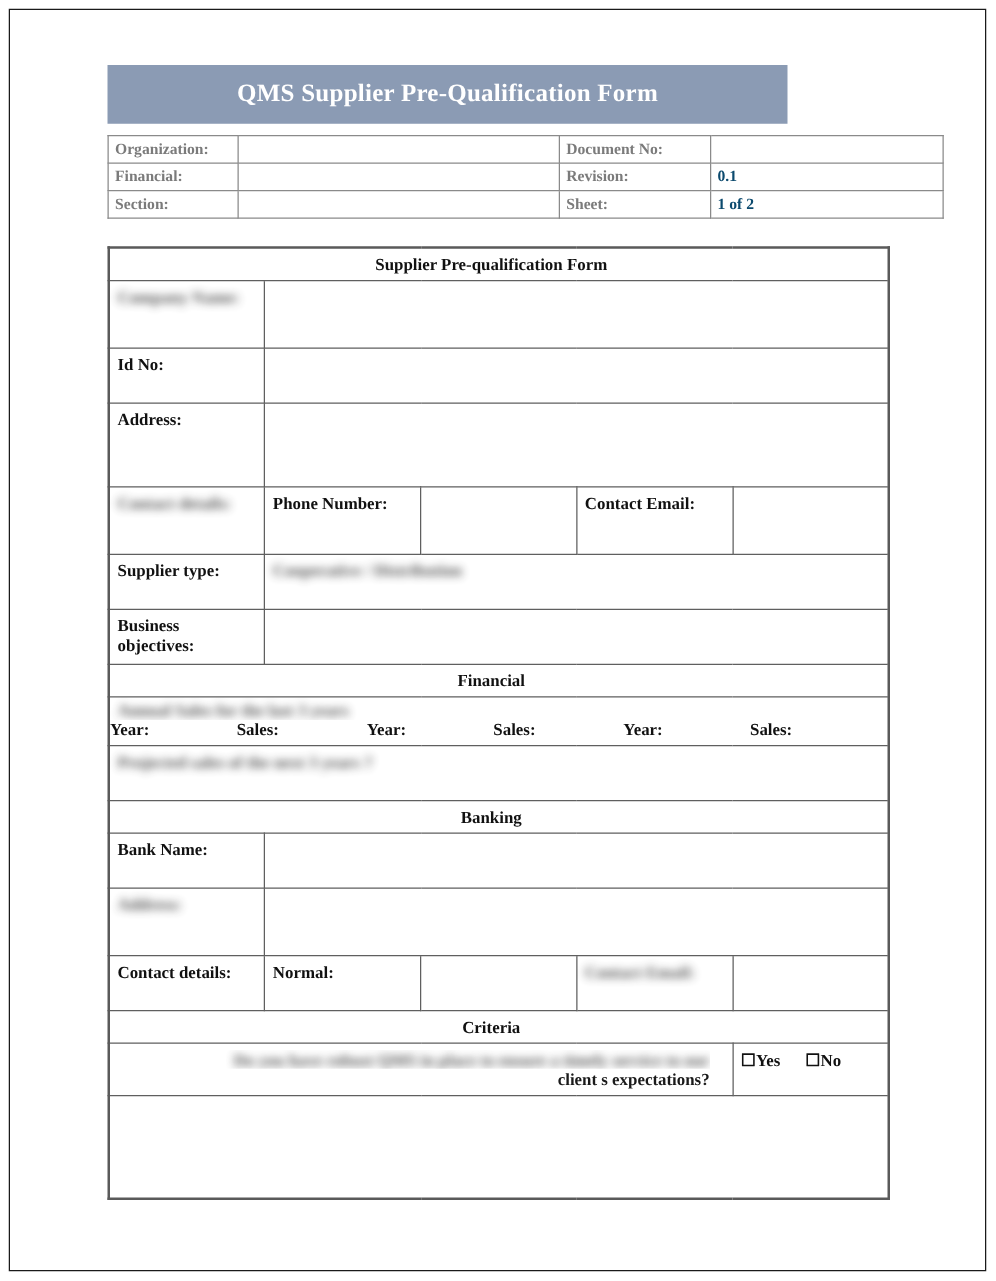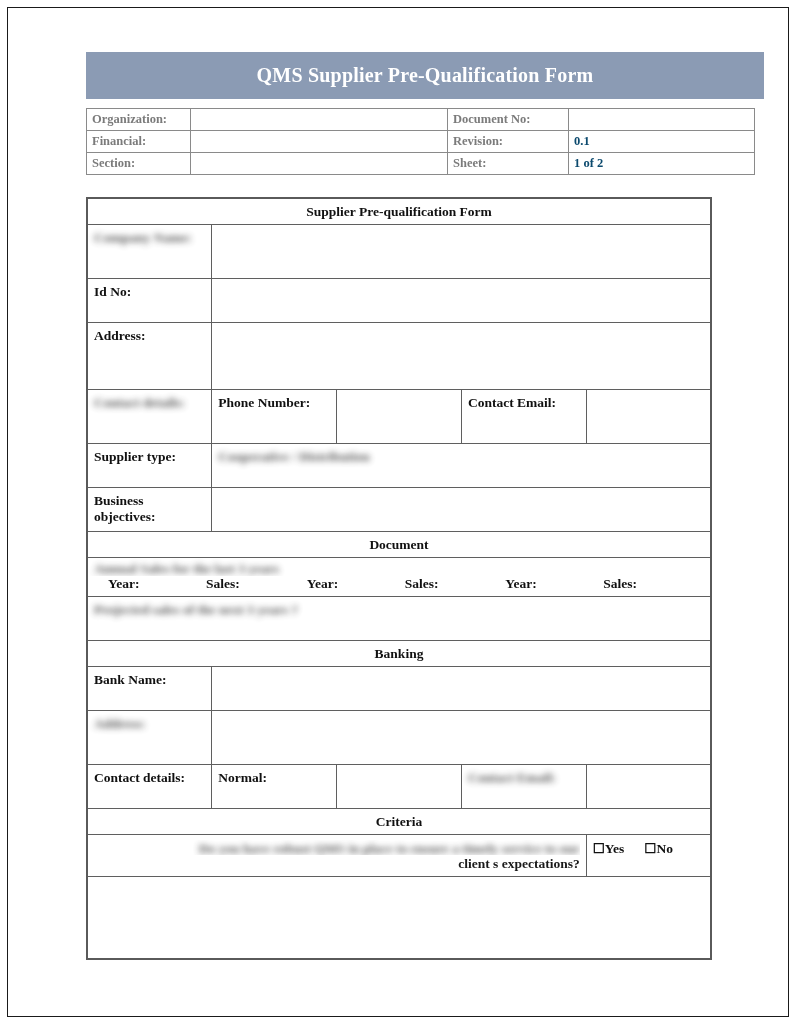--- a/index.html
+++ b/index.html
@@ -77,7 +77,7 @@
     font-weight: bold;
     font-size: 20px;
     letter-spacing: 0.2px;
-    width: 678px;
+    width: 544px;
     box-sizing: border-box;
   }
 

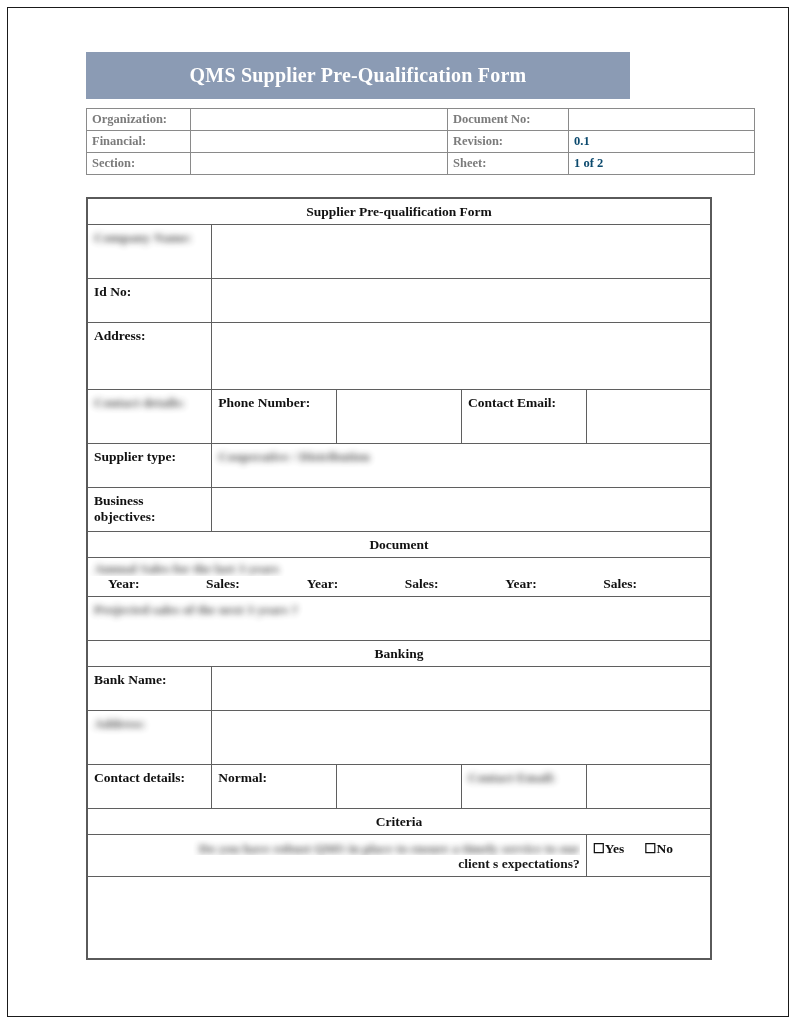--- a/index.html
+++ b/index.html
@@ -115,7 +115,7 @@
     color: #111111;
     font-weight: bold;
     vertical-align: top;
-    padding: 5px 6px 4px 6px;
+    padding: 5px 18px 4px 6px;
     background: #ffffff;
   }
   td.lbl {

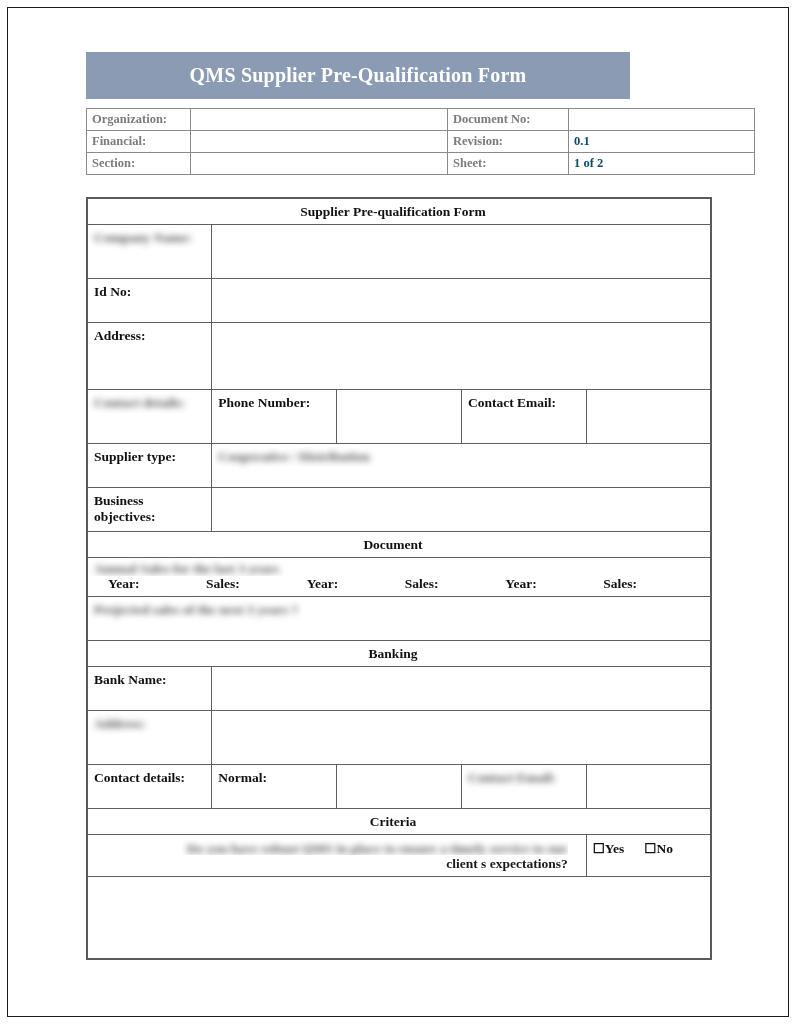--- a/index.html
+++ b/index.html
@@ -278,7 +278,7 @@
       </tr>
 
       <tr>
-        <td class="sec" colspan="5">Document</td>
+        <td class="sec" colspan="5">Financial</td>
       </tr>
 
       <tr>

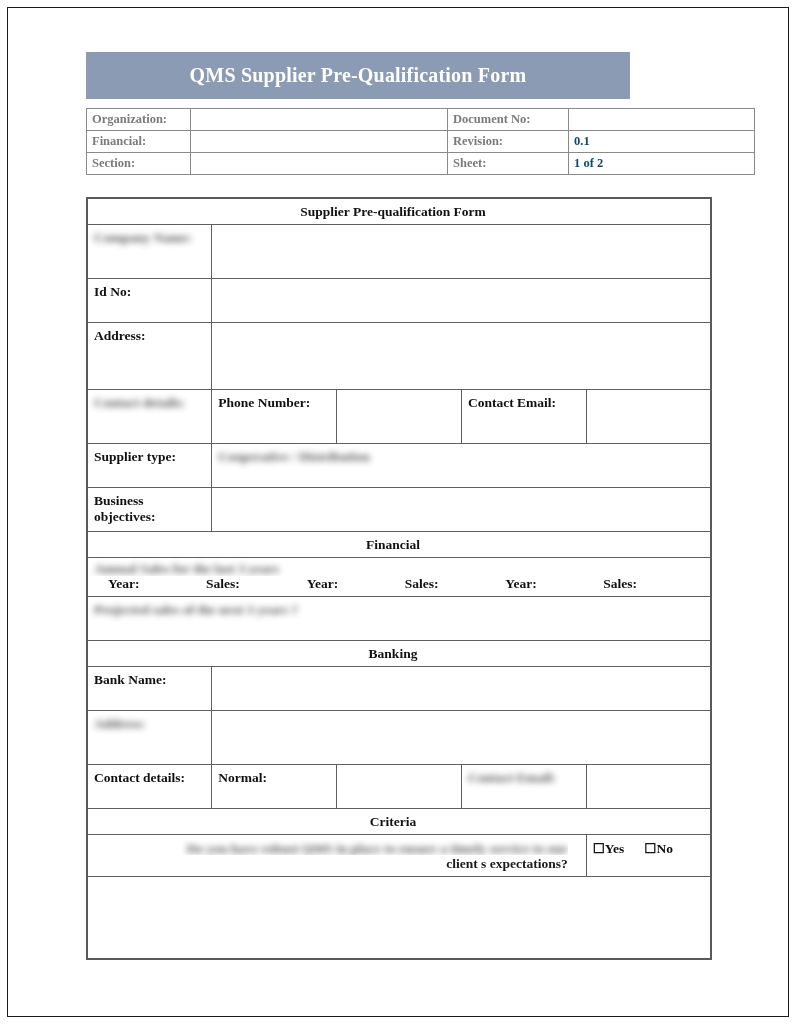--- a/index.html
+++ b/index.html
@@ -157,7 +157,7 @@
   }
   .fin-cols {
     display: flex;
-    padding: 0 6px 4px 20px;
+    padding: 0 6px 4px 0;
     font-size: 13.5px;
     font-weight: bold;
     color: #111;

